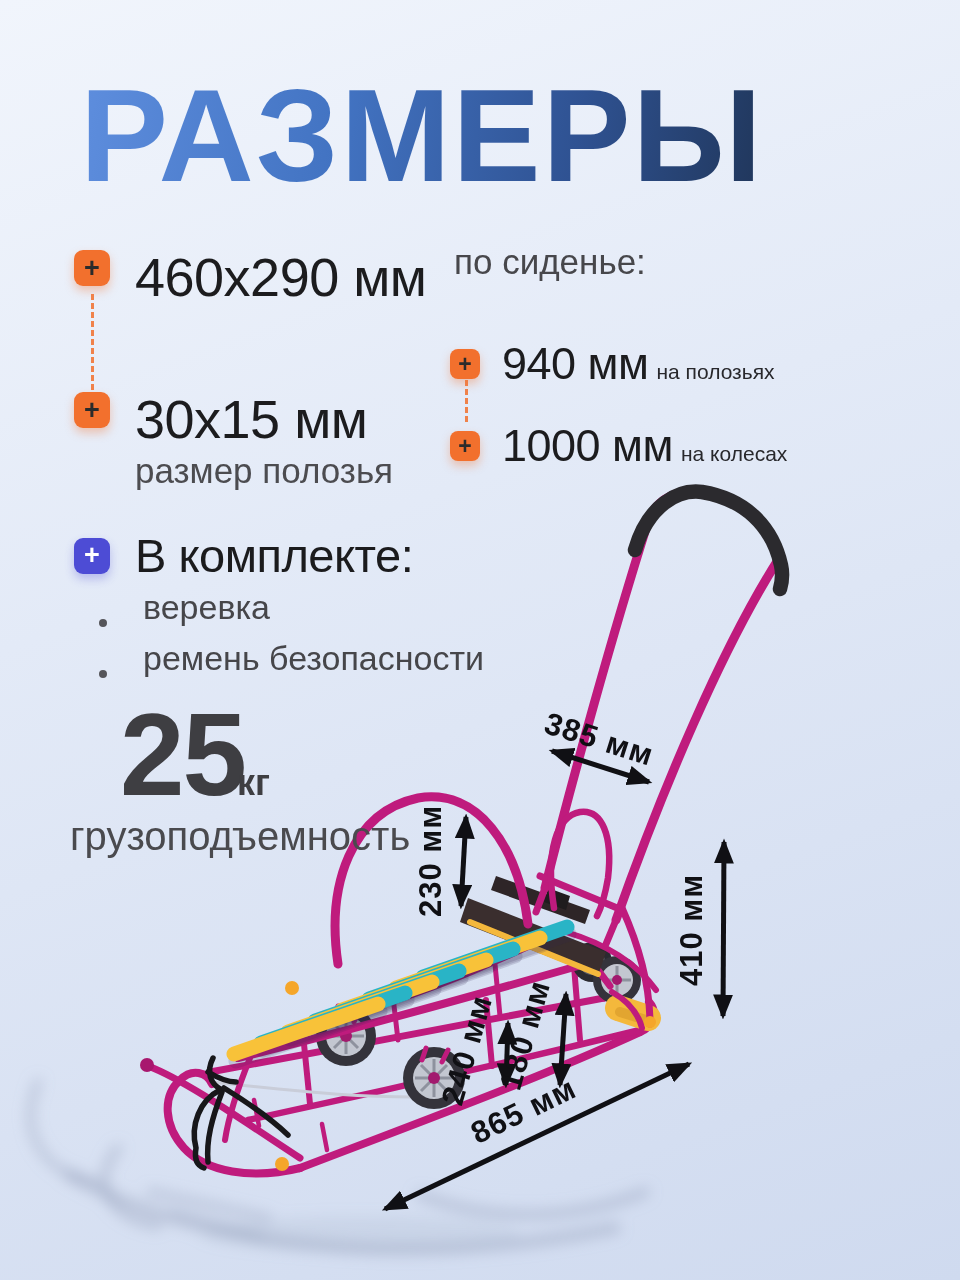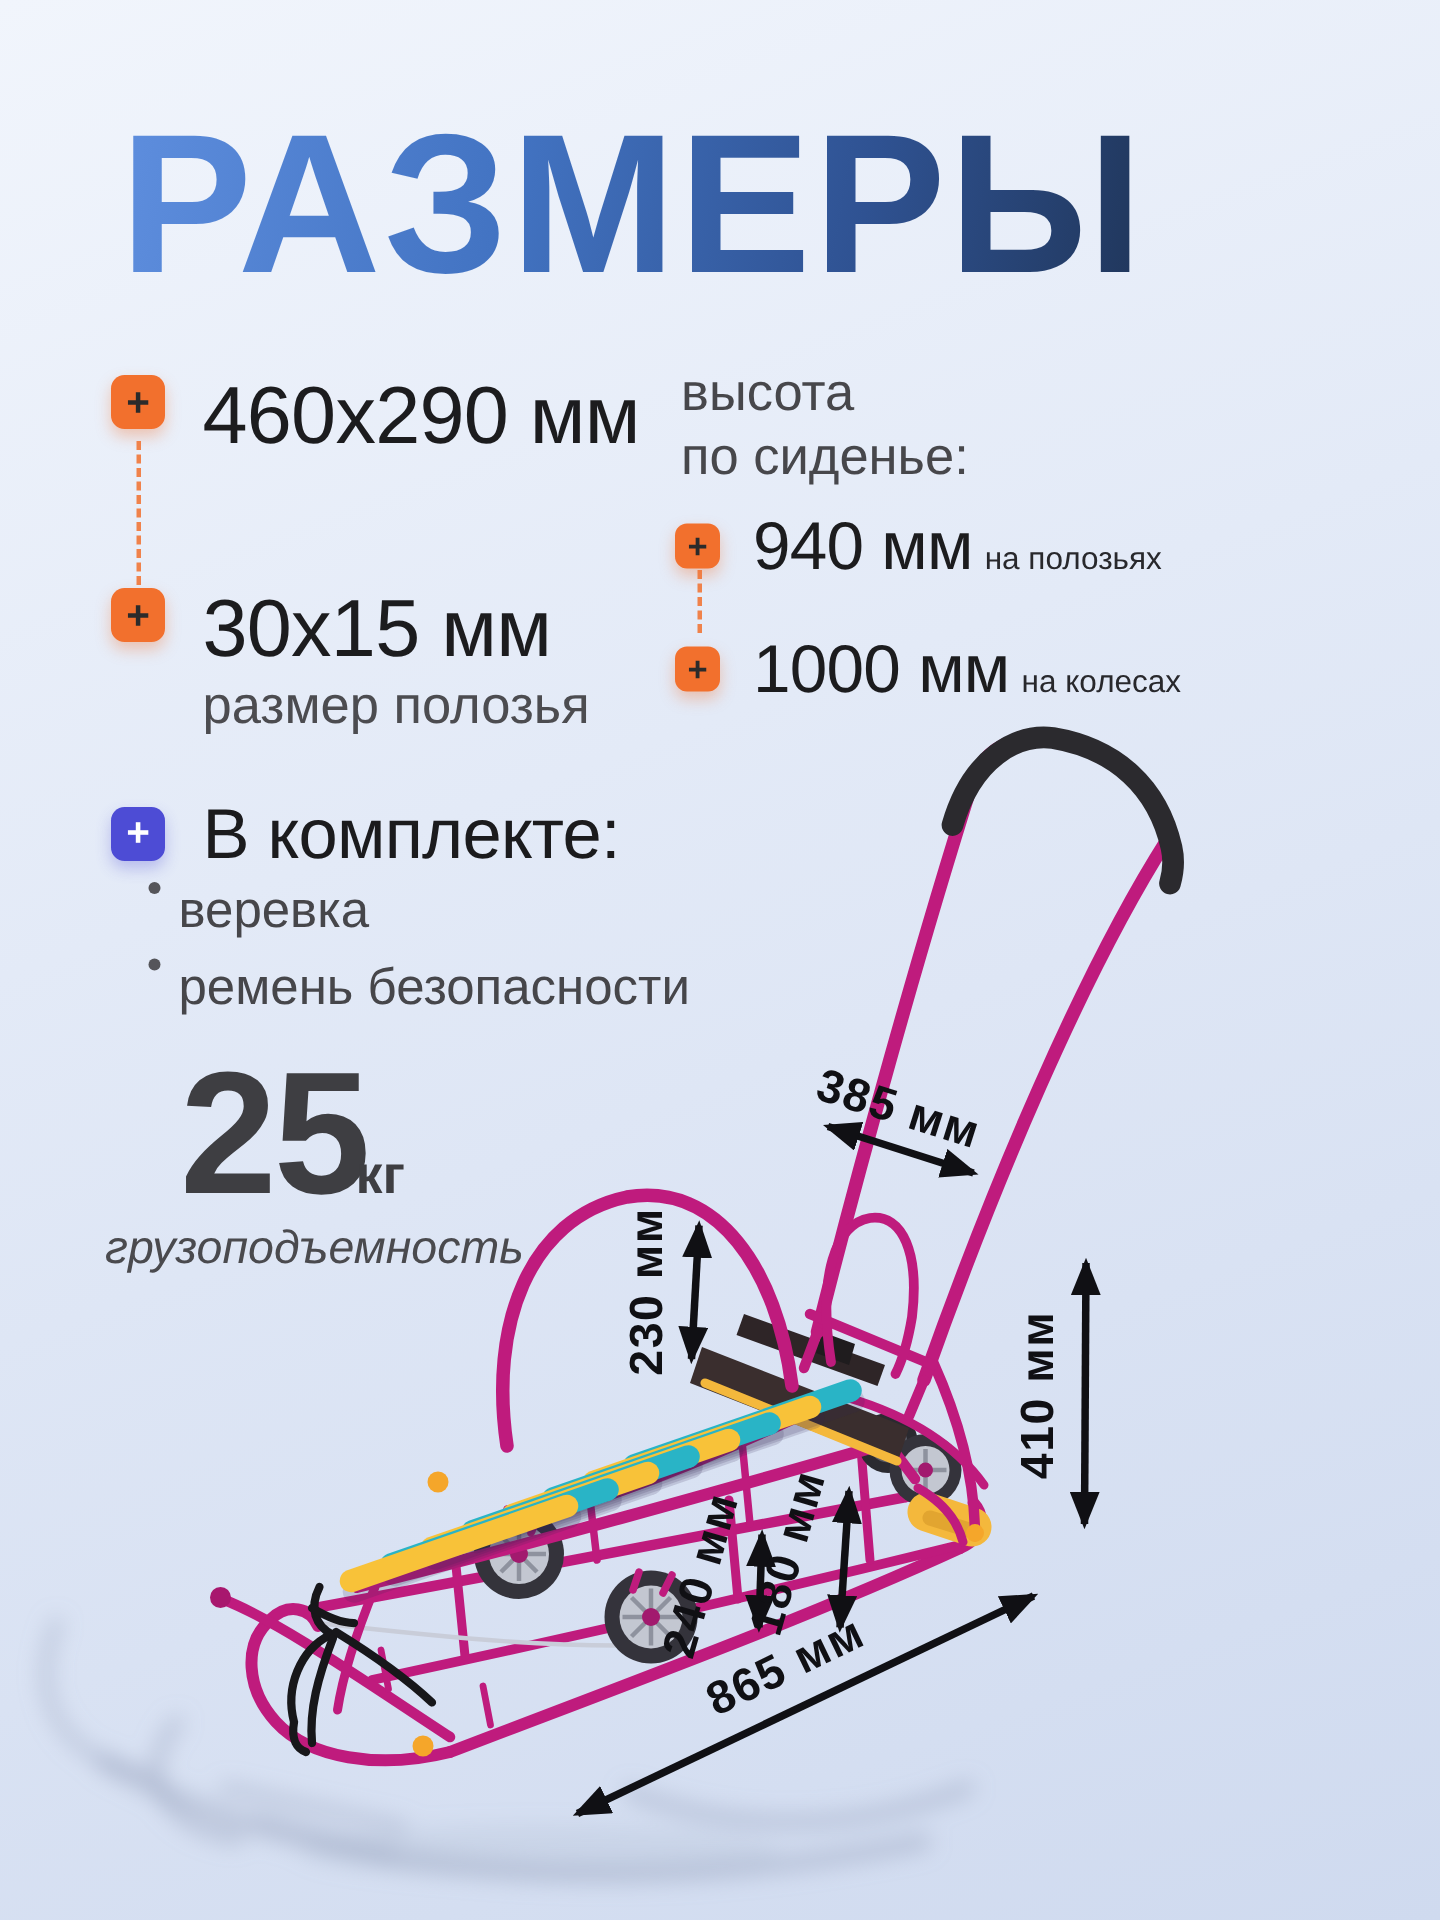--- a/index.html
+++ b/index.html
@@ -246,7 +246,6 @@
   </section>
 
   <div class="hp-heading">
-    <div>высота</div>
     <div>по сиденье:</div>
   </div>
 

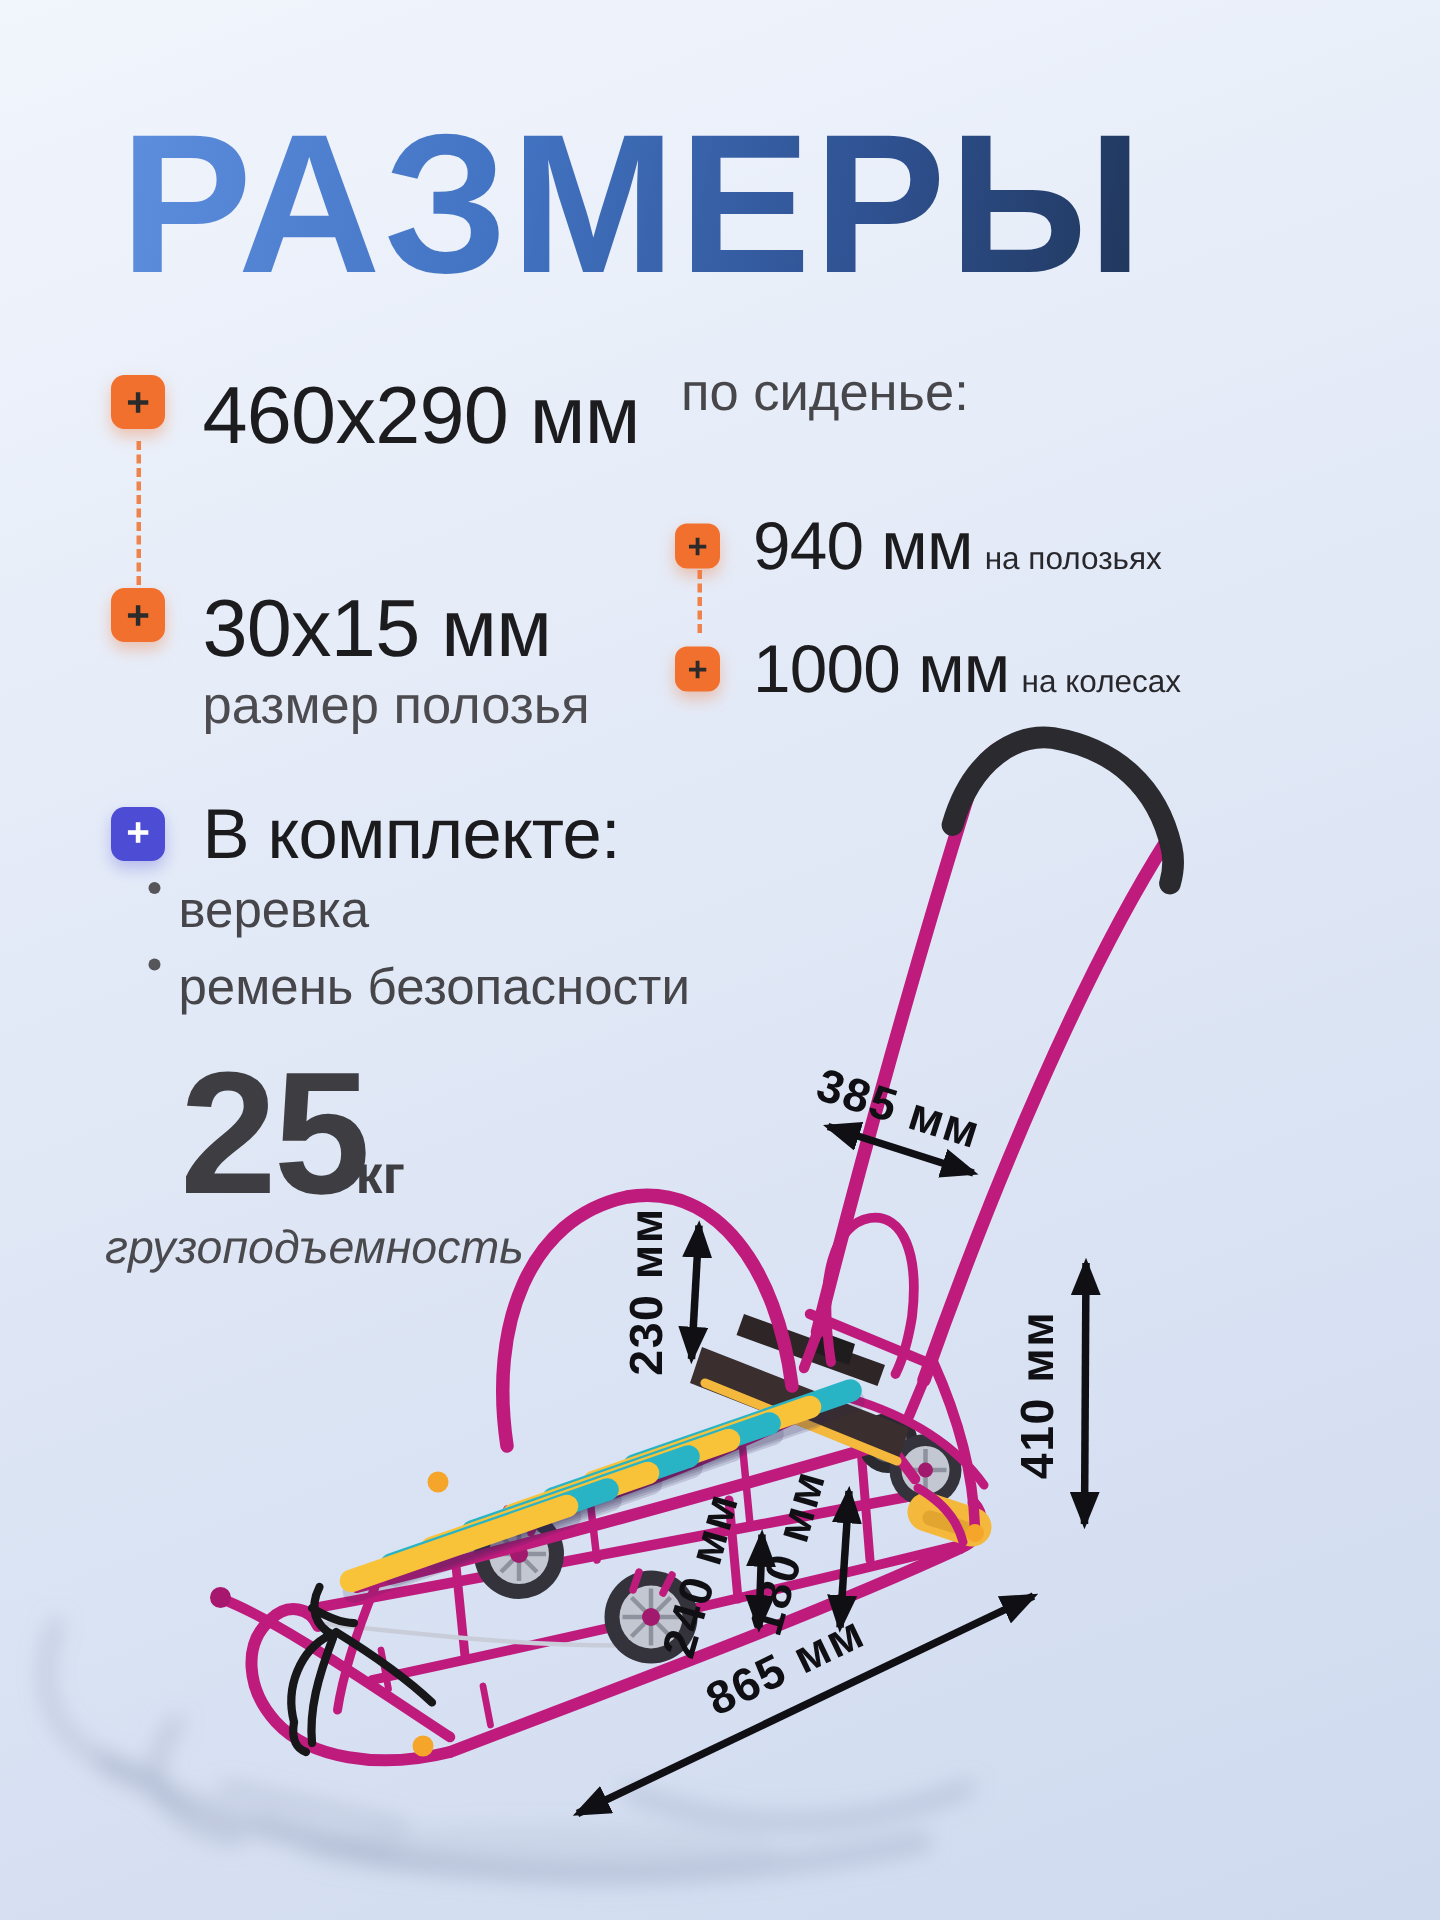--- a/index.html
+++ b/index.html
@@ -50,7 +50,7 @@
   .included-head { position:absolute; left:74px; top:528px; display:flex; gap:25px; align-items:center; }
   .included-title { font-size:47px; font-weight:500; color:#1b1b1d; letter-spacing:-0.5px; }
   .included-list { position:absolute; left:99px; top:588px; list-style:none; }
-  .included-list li { display:flex; align-items:flex-start; gap:12px; margin-bottom:12px; }
+  .included-list li { display:flex; align-items:flex-end; gap:36px; margin-bottom:12px; }
   .bullet-dot { width:8px; height:8px; border-radius:50%; background:#55555a; flex:0 0 auto; }
   .included-item { font-size:34px; color:#46464a; }
   

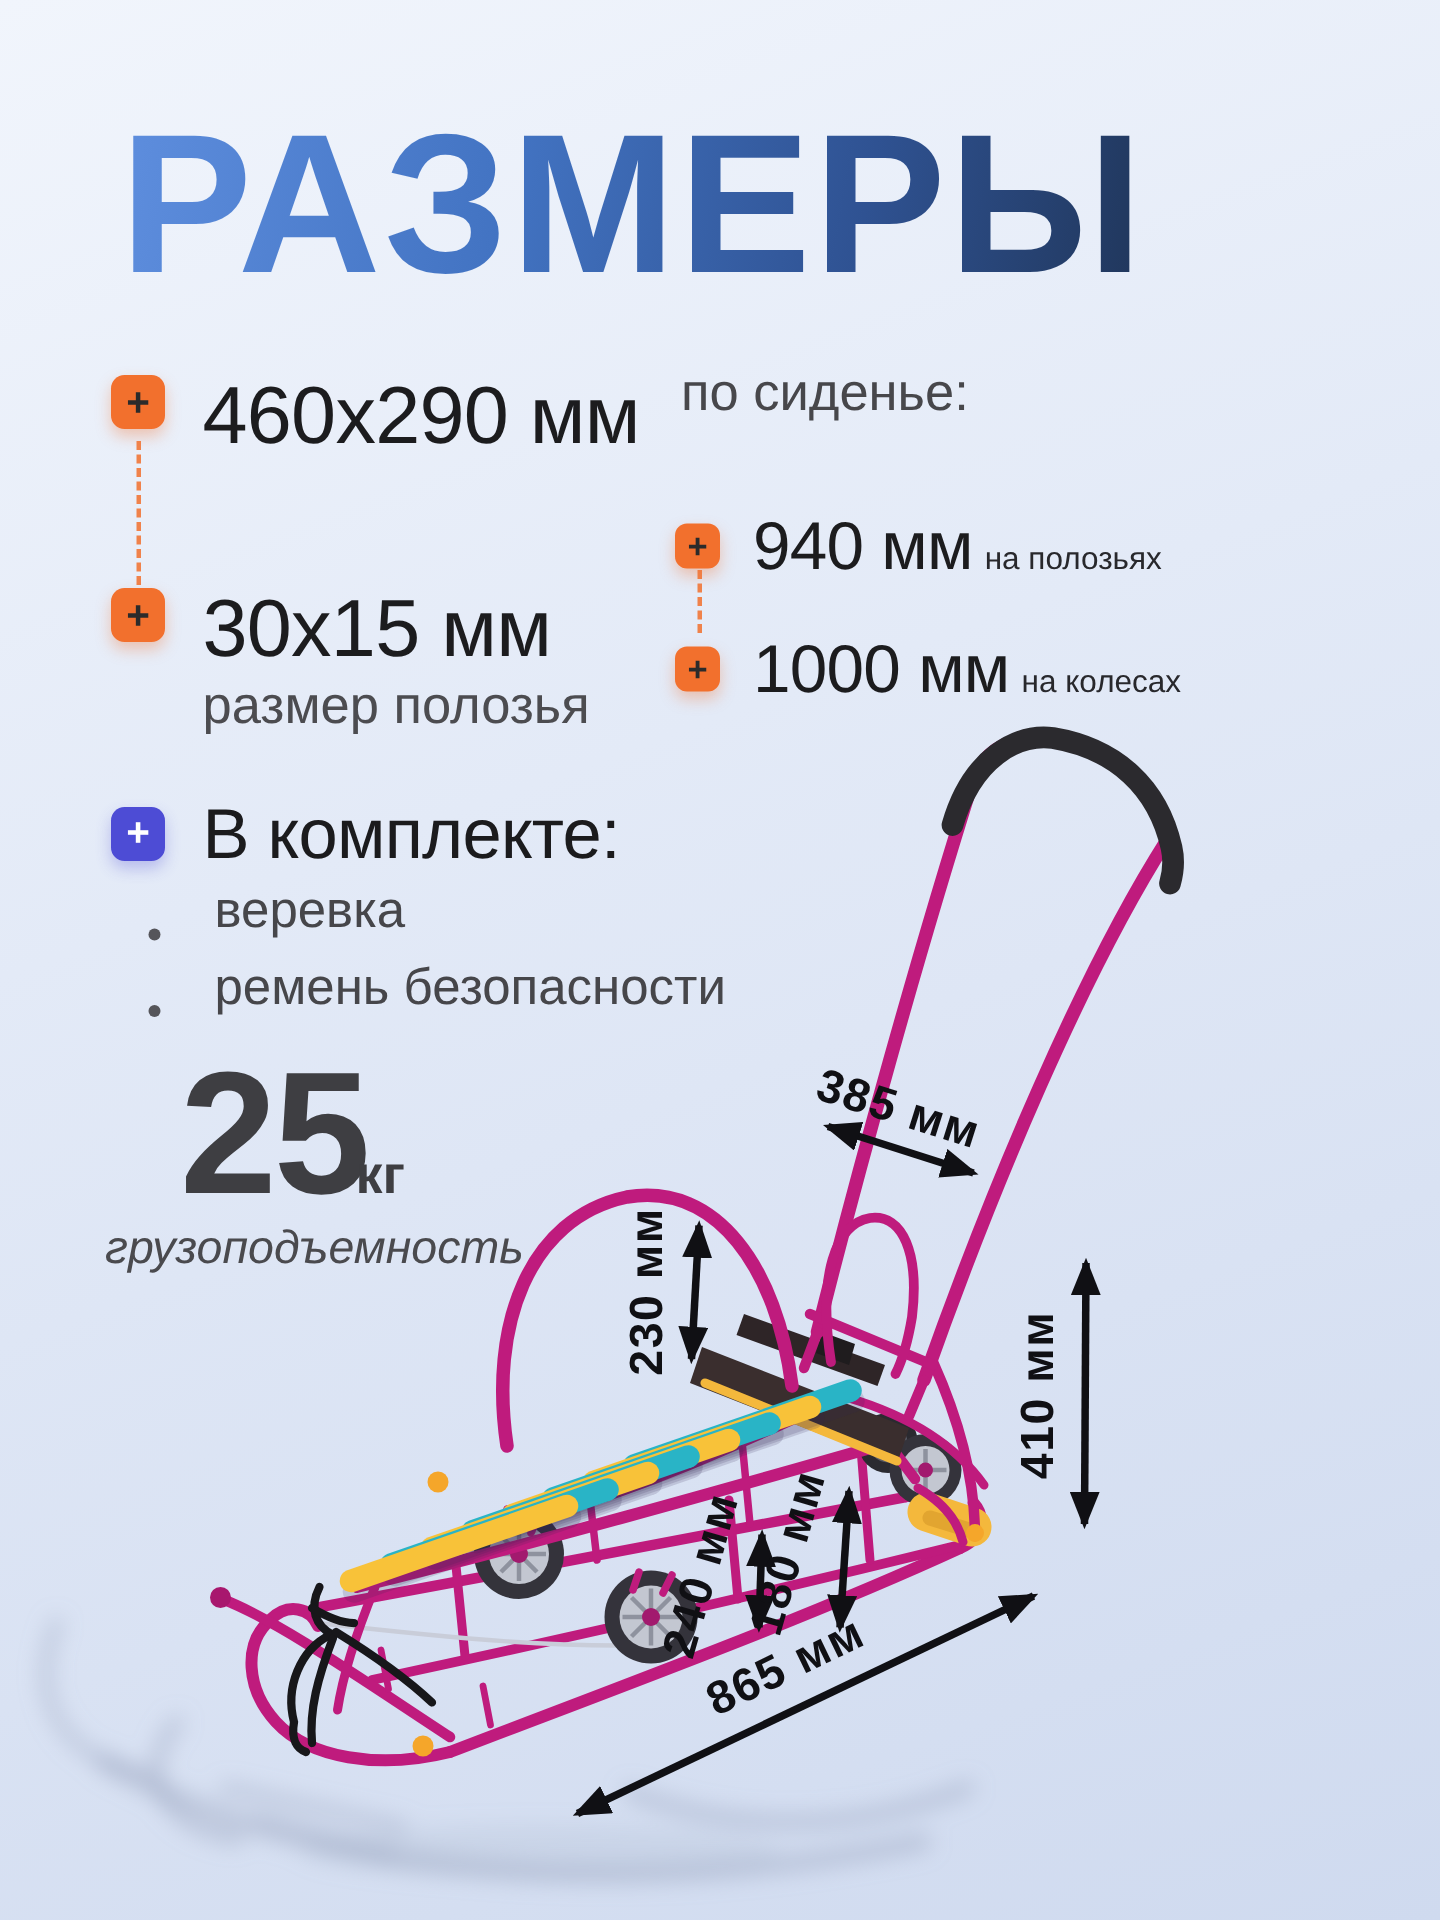--- a/index.html
+++ b/index.html
@@ -58,7 +58,7 @@
   .cap-row { margin-left:50px; white-space:nowrap; }
   .cap-value { font-size:116px; font-weight:700; color:#3e3e42; line-height:0.95; letter-spacing:-2px; }
   .cap-unit { font-size:36px; font-weight:700; color:#3e3e42; margin-left:-8px; }
-  .cap-label { font-size:31px; color:#4a4a4e; margin-top:4px;font-style:italic; }
+  .cap-label { font-size:40px; color:#4a4a4e; margin-top:4px; }
   
   .figure-svg { position:absolute; left:0; top:0; width:960px; height:1280px; }
   .dim-label { font-family:"Liberation Sans",sans-serif; font-size:31px; font-weight:700; fill:#101014; letter-spacing:1px; }

